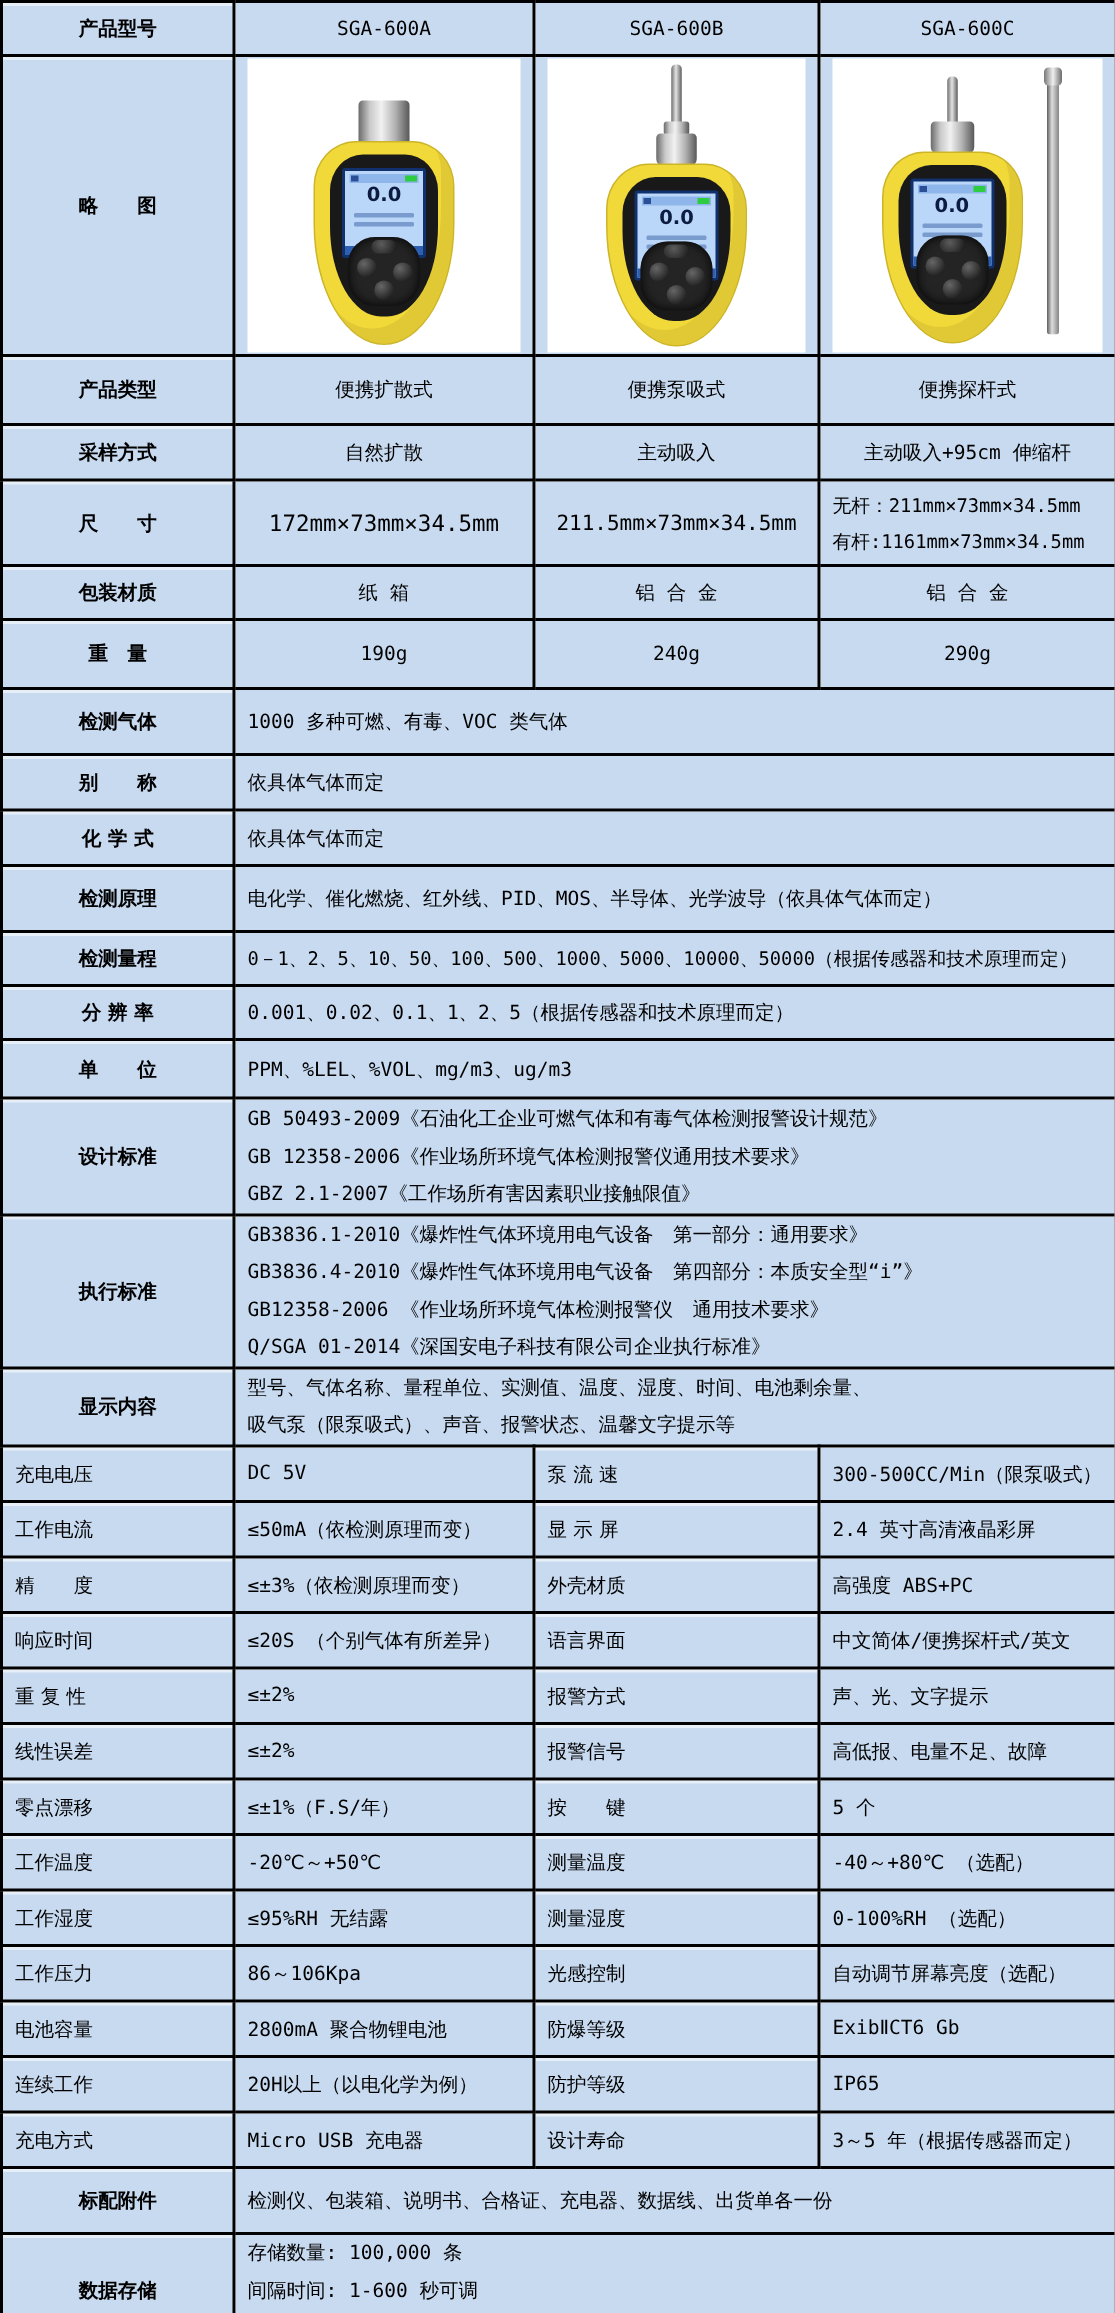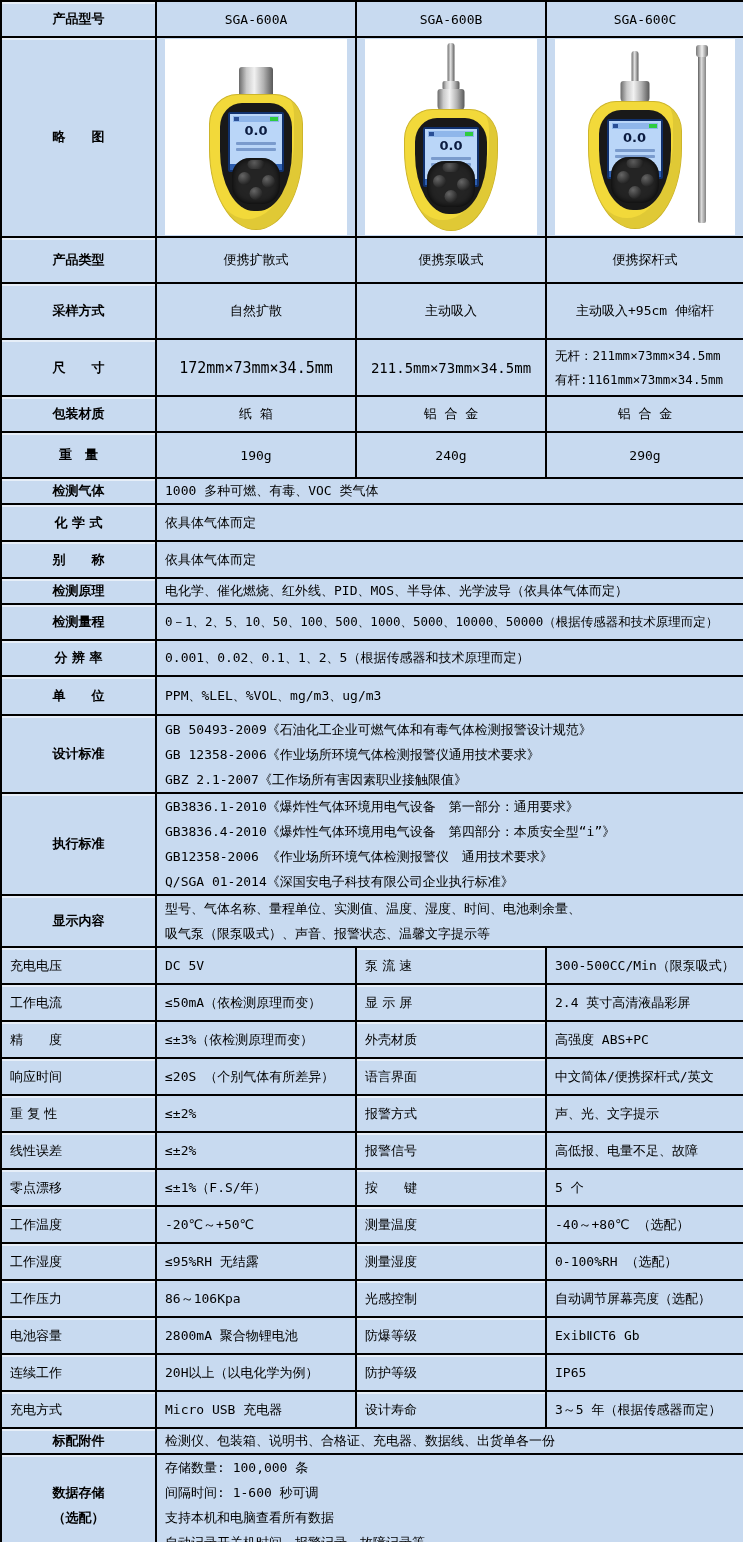--- a/index.html
+++ b/index.html
@@ -16,7 +16,7 @@
   td.hdr{background:#CFDFF3;text-align:center;font-family:"DejaVu Sans Mono","DejaVu Sans",monospace,sans-serif;font-size:14px;}
   .lines div{line-height:25px;white-space:nowrap;}
   .sz div{line-height:24px;white-space:nowrap;font-size:12.5px;}
-  .rh36{height:36px}.rh200{height:200px}.rh33{height:46px}.rh41{height:56px}
+  .rh36{height:36px}.rh200{height:200px}.rh33{height:46px}.rh41{height:37px}
   .rh57{height:57px}.rh38{height:26px}.rh37{height:37px}.rh39{height:39px}
   .rh78{height:78px}.rh100{height:100px}.rh50{height:50px}.rh98{height:98px}
 

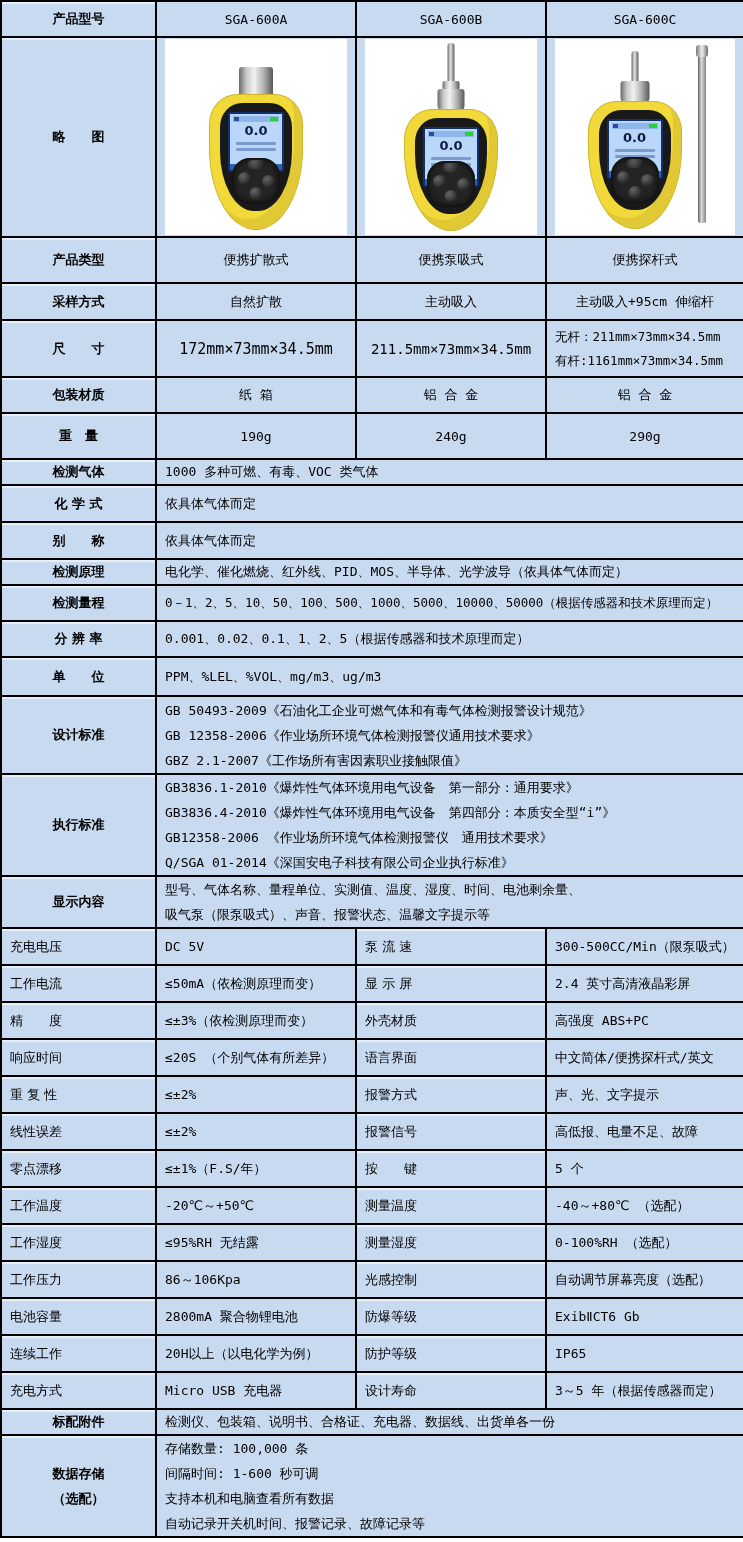--- a/index.html
+++ b/index.html
@@ -17,7 +17,7 @@
   .lines div{line-height:25px;white-space:nowrap;}
   .sz div{line-height:24px;white-space:nowrap;font-size:12.5px;}
   .rh36{height:36px}.rh200{height:200px}.rh33{height:46px}.rh41{height:37px}
-  .rh57{height:57px}.rh38{height:26px}.rh37{height:37px}.rh39{height:39px}
+  .rh57{height:57px}.rh38{height:44px}.rh37{height:37px}.rh39{height:39px}
   .rh78{height:78px}.rh100{height:100px}.rh50{height:50px}.rh98{height:98px}
 
   

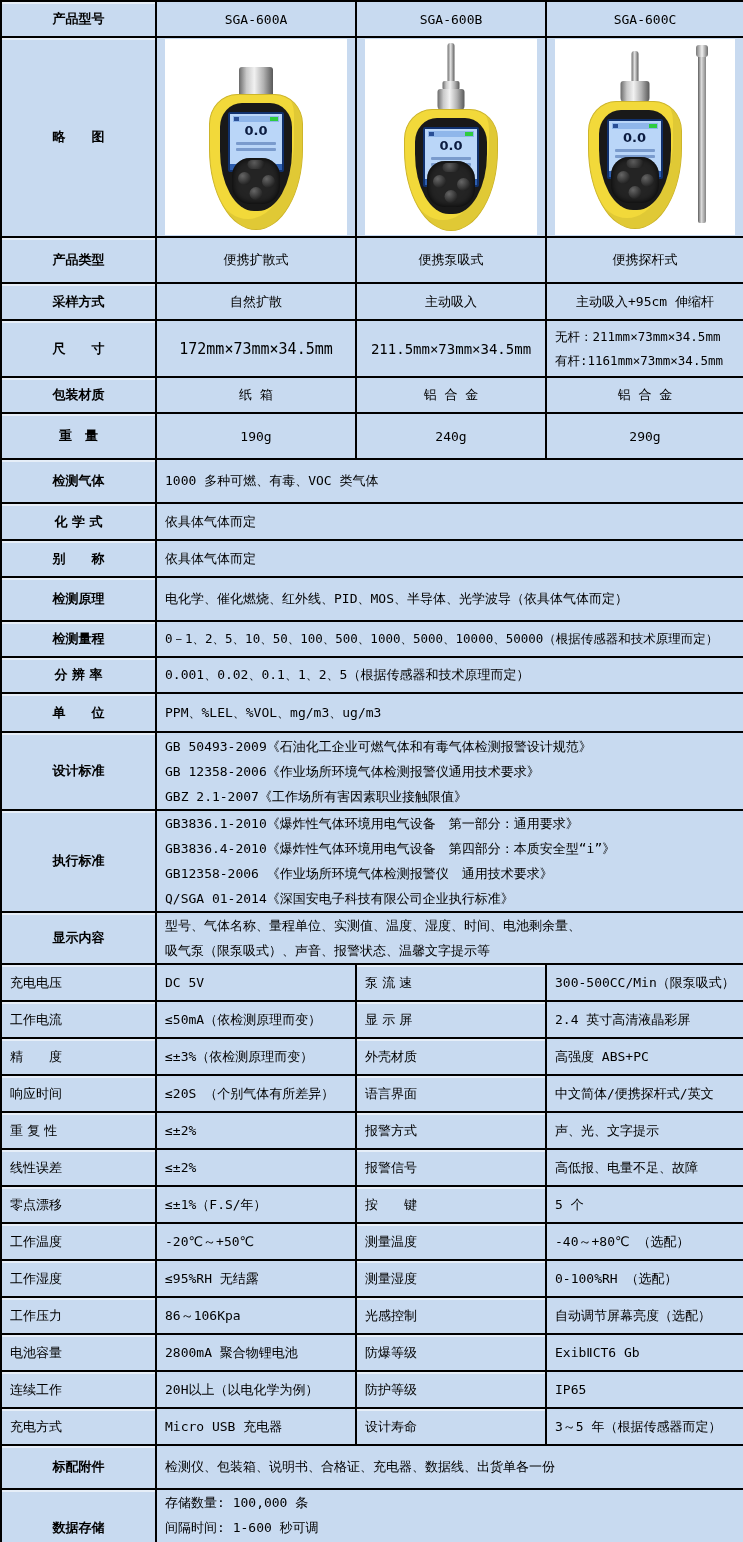--- a/index.html
+++ b/index.html
@@ -216,11 +216,11 @@
     <td class="val" colspan="3">1000 多种可燃、有毒、VOC 类气体</td>
   </tr>
   <tr class="rh37">
+    <td class="lab">别　　称</td>
+    <td class="val" colspan="3">依具体气体而定</td>
+  </tr>
+  <tr class="rh37">
     <td class="lab">化 学 式</td>
-    <td class="val" colspan="3">依具体气体而定</td>
-  </tr>
-  <tr class="rh37">
-    <td class="lab">别　　称</td>
     <td class="val" colspan="3">依具体气体而定</td>
   </tr>
   <tr class="rh38">

